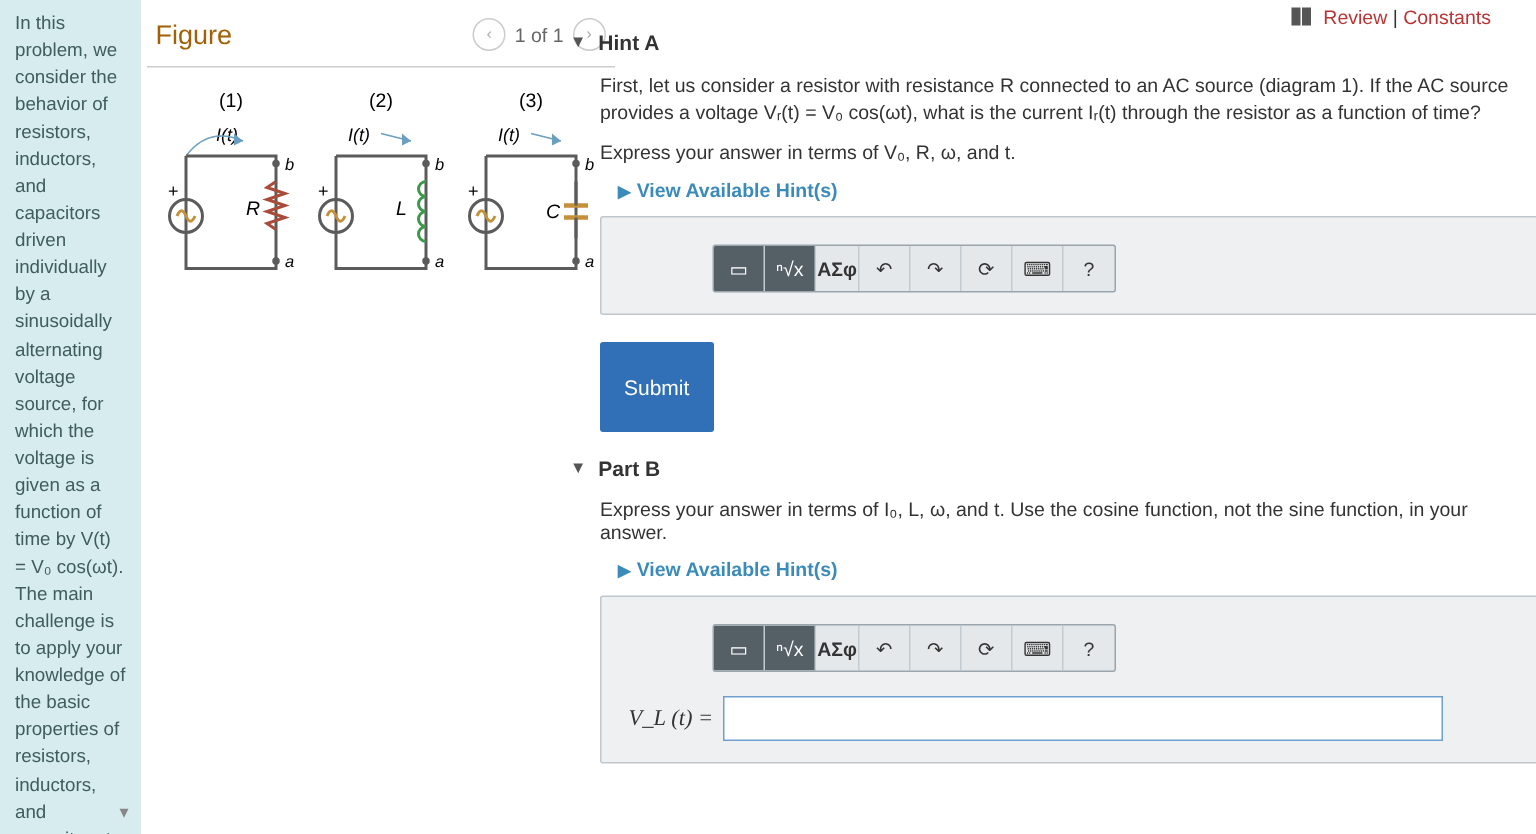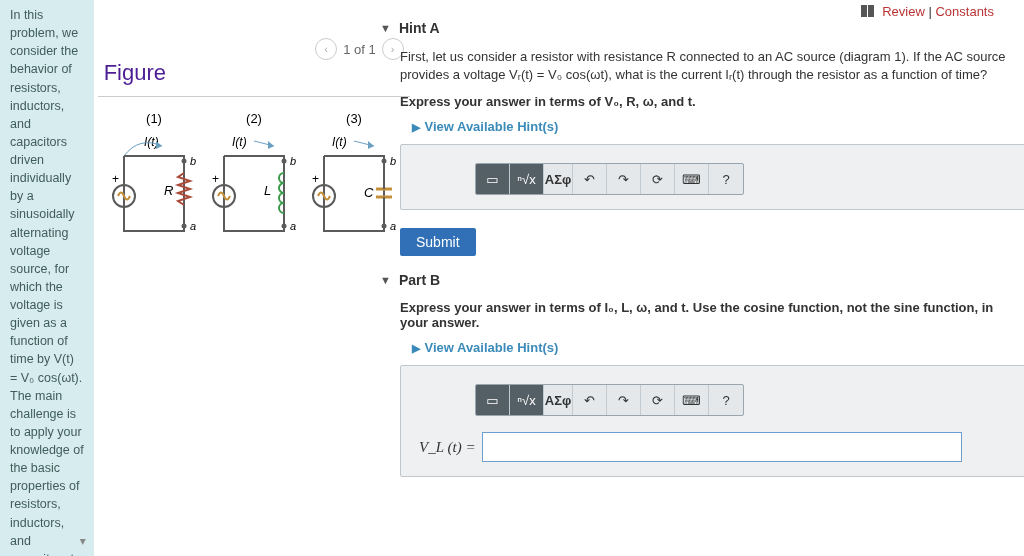--- a/index.html
+++ b/index.html
@@ -11,7 +11,7 @@
 .scroll-ind { position: absolute; right: 8px; bottom: 6px; font-size: 12px; color: #888; }
 .figure-panel { padding: 8px 4px; }
 .figure-head { display: flex; align-items: center; padding: 4px 6px; }
-.figure-title { font-size: 22px; flex: 1; color: #4c1d95; margin-top: 48px; }
+.figure-title { font-size: 18px; flex: 1; color: #a16207; }
 .pager { display: flex; align-items: center; gap: 6px; font-size: 13px; color: #666; }
 .pager .pbtn { width: 22px; height: 22px; border: 1px solid #ccc; border-radius: 50%; display: inline-flex; align-items: center; justify-content: center; color: #aaa; font-size: 11px; cursor: pointer; }
 .figure-divider { border: none; border-top: 1px solid #ccc; margin: 6px 0 14px; }

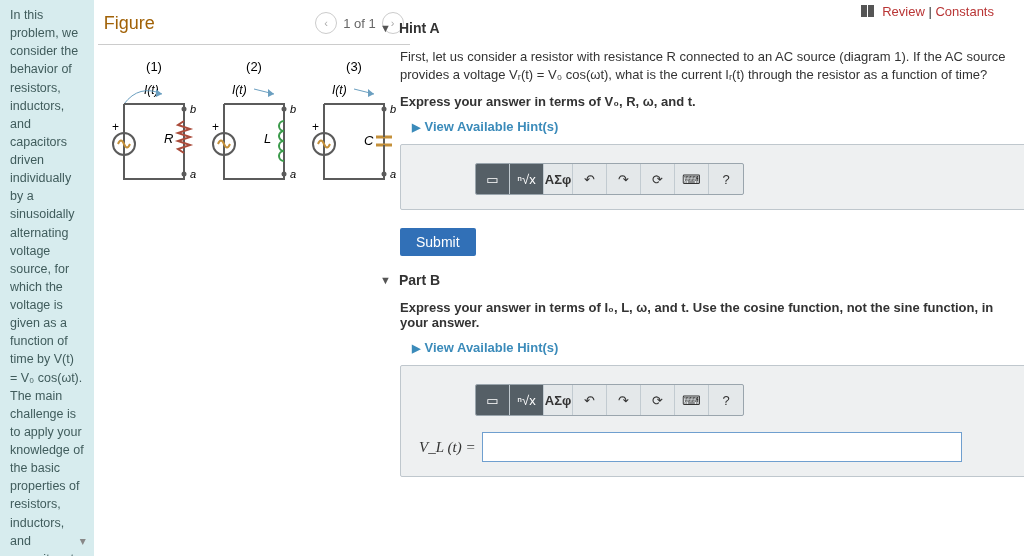--- a/index.html
+++ b/index.html
@@ -29,7 +29,7 @@
 .part-title { font-weight: bold; font-size: 14px; }
 .part-body { padding: 0 0 0 20px; font-size: 13px; color: #333; }
 .prompt p { margin: 6px 0 10px; line-height: 1.4; }
-.express { font-weight: bold; margin: 6px 0 10px; }
+.express { font-weight: normal; margin: 6px 0 10px; }
 .hints { color: #3b8bba; cursor: pointer; font-weight: bold; margin: 4px 12px 10px; font-size: 13px; }
 .hints .tri { margin-right: 4px; font-size: 11px; }
 

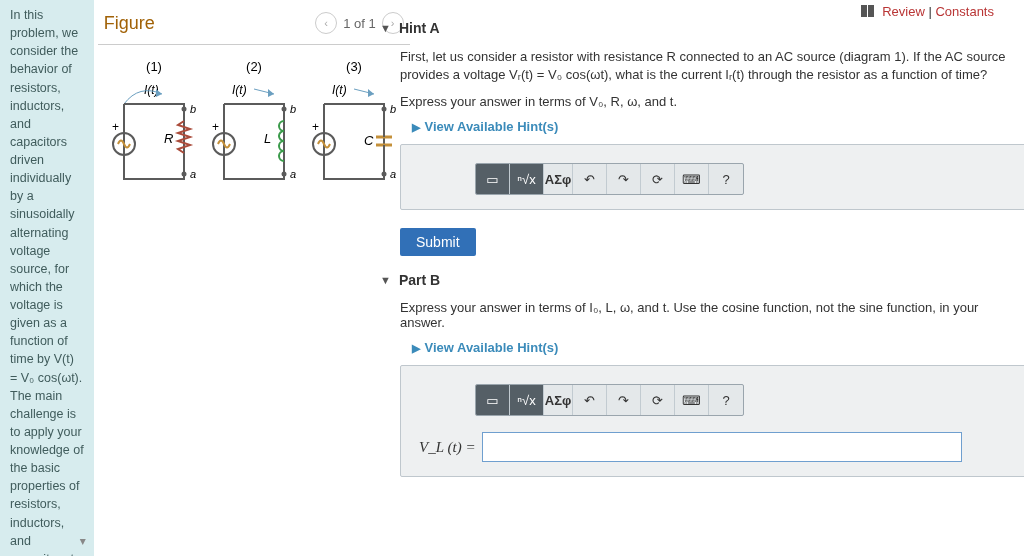--- a/index.html
+++ b/index.html
@@ -43,7 +43,7 @@
 .answer-label { font-style: italic; font-family: "Times New Roman", serif; font-size: 15px; color: #333; margin-right: 6px; white-space: nowrap; }
 .answer-input { flex: 0 0 480px; height: 30px; border: 1px solid #6f9fcf; background: #fff; padding: 4px 6px; font-size: 14px; }
 
-.submit-btn { display: inline-block; background: #3170b7; color: #fff; padding: 6px 16px; border-radius: 2px; margin-top: 8px; font-size: 14px; cursor: pointer; border: none; }
+.submit-btn { display: inline-block; background: #3170b7; color: #fff; padding: 22px 16px; border-radius: 2px; margin-top: 8px; font-size: 14px; cursor: pointer; border: none; }
 .mathit { font-family: "Times New Roman", serif; font-style: italic; }
 </style>
 </head>

